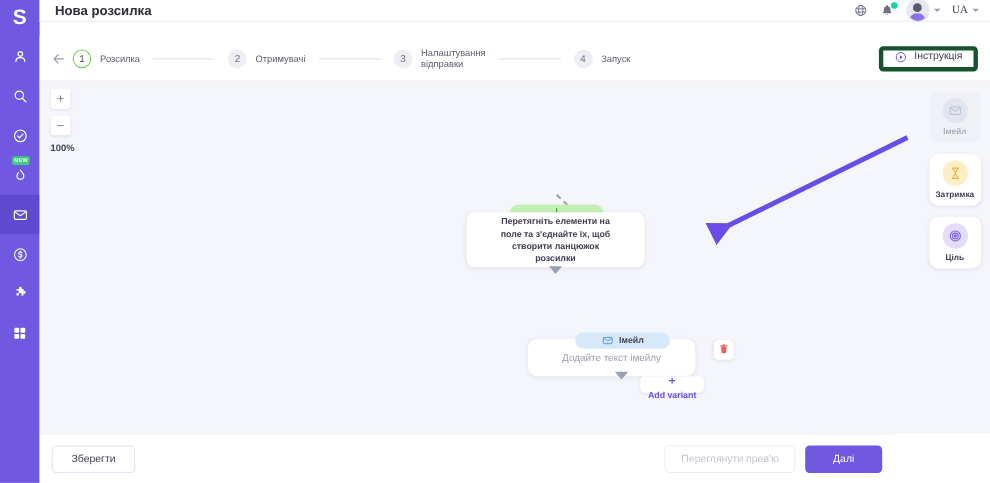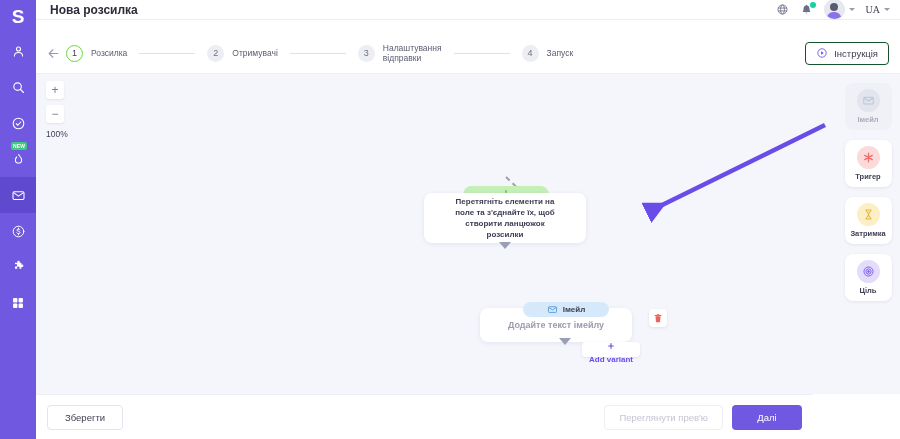--- a/index.html
+++ b/index.html
@@ -97,8 +97,8 @@
   .instr-btn {
     margin-left: auto; margin-right: 11px;
     height: 23px; padding: 0 10px;
-    border: 1px solid #14532d; border-radius: 4px; background: #ffffff;
-    display: flex; align-items: center; gap: 6px;
+    border: 4px solid #14532d; border-radius: 4px; background: #ffffff;
+    display: flex; align-items: flex-start; gap: 6px;
     font-size: 9.5px; color: #3d3e52;
   }
   .instr-btn .pi { color: #6a4de8; display: flex; }

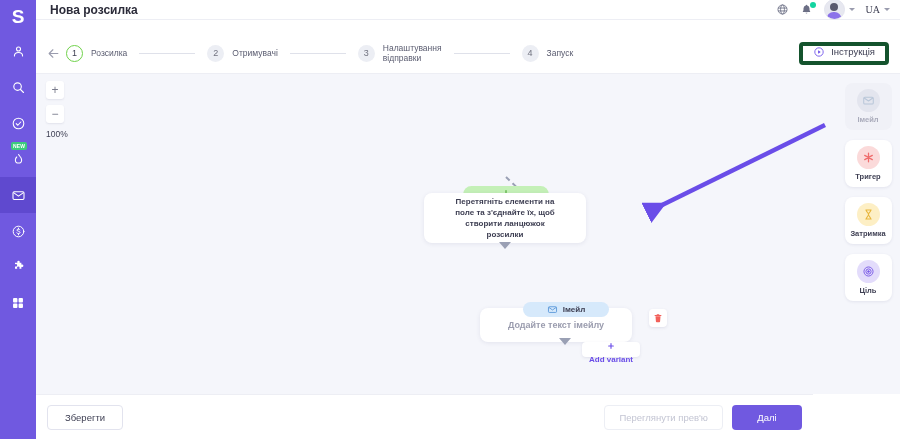--- a/index.html
+++ b/index.html
@@ -115,7 +115,7 @@
     display: flex; align-items: center; justify-content: center;
     color: #7a7c8d; font-size: 12px; line-height: 1; margin-bottom: 6px;
   }
-  .zoom-pct { font-size: 8.5px; color: #3d3e52; font-weight: normal; margin-top: 2px; }
+  .zoom-pct { font-size: 8.5px; color: #3d3e52; font-weight: bold; margin-top: 2px; }
 
   
   .dropzone {

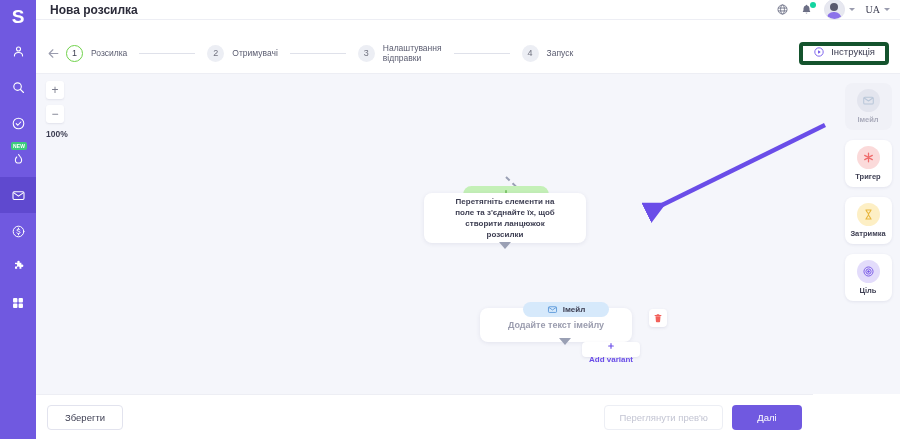--- a/index.html
+++ b/index.html
@@ -445,14 +445,6 @@
       <span class="pal-label">Імейл</span>
     </div>
 
-    <div class="pal-item">
-      <span class="pal-circle c-trigger">
-        <svg width="13" height="13" viewBox="0 0 24 24" fill="none" stroke="currentColor" stroke-width="2.4" stroke-linecap="round">
-            <path d="M12 4v16M5 8l14 8M19 8 5 16"></path>
-          </svg>
-      </span>
-      <span class="pal-label">Тригер</span>
-    </div>
 
     <div class="pal-item">
       <span class="pal-circle c-delay">

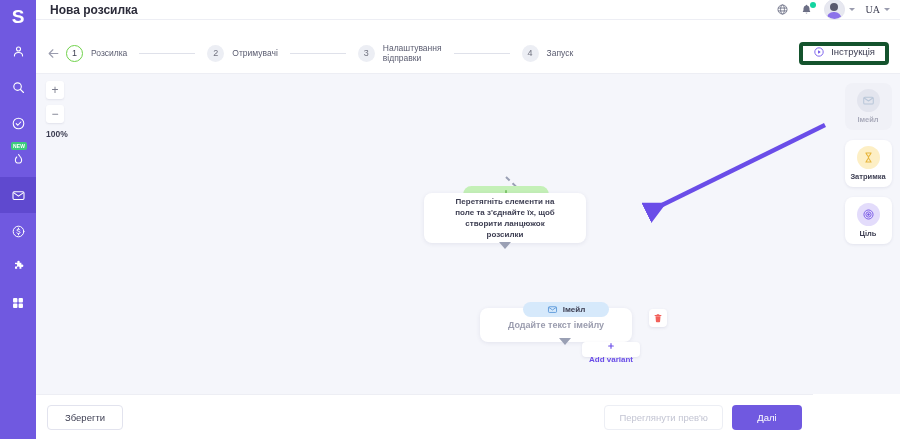--- a/index.html
+++ b/index.html
@@ -145,7 +145,7 @@
     position: absolute; left: 444px; top: 234px; width: 152px; height: 34px;
     background: #ffffff; border-radius: 8px;
     box-shadow: 0 1px 4px rgba(70,70,120,.10);
-    display: flex; align-items: center; justify-content: center; font-weight: bold;
+    display: flex; align-items: center; justify-content: center;
   }
   .node-placeholder { font-size: 9px; color: #9a9cae; }
   .node-badge {

